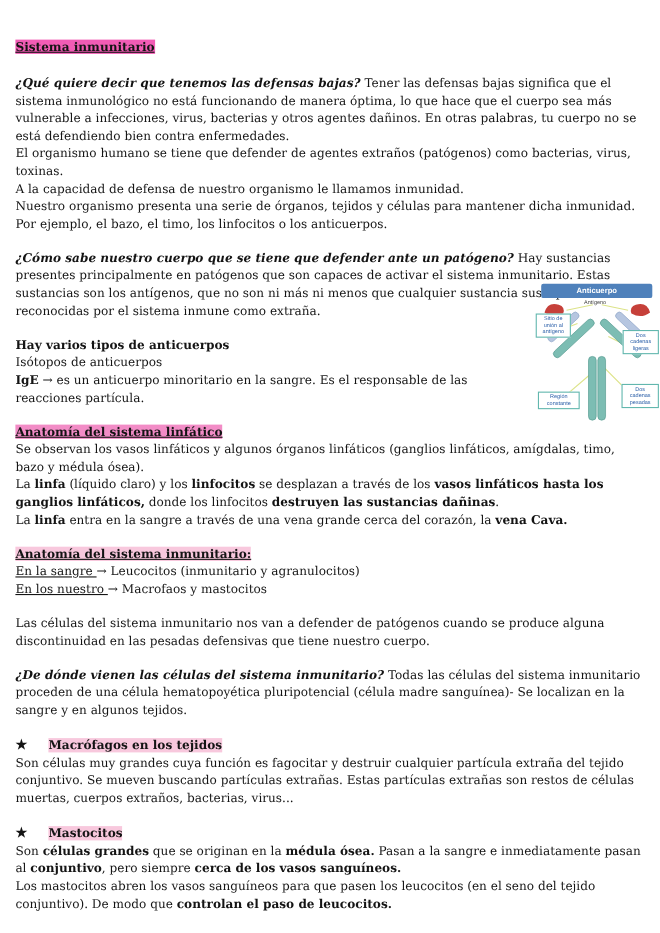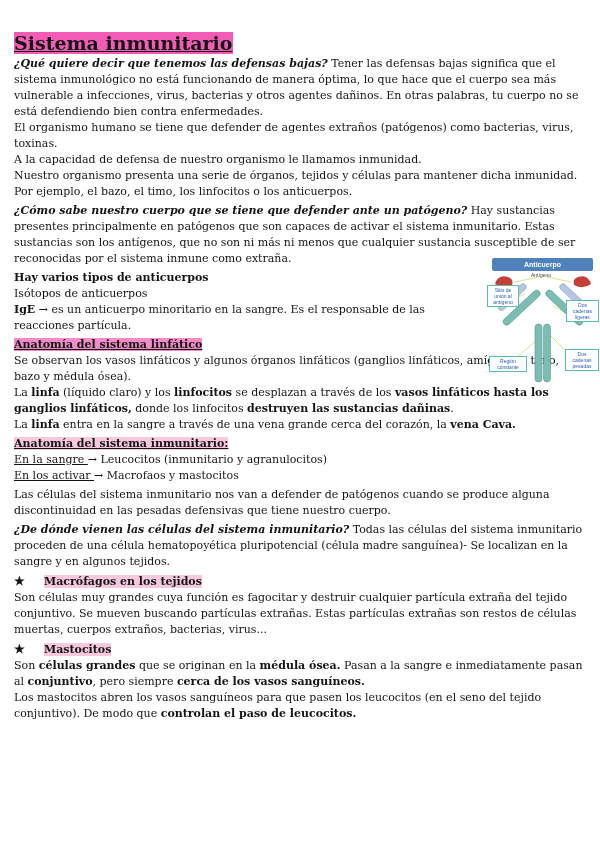--- a/index.html
+++ b/index.html
@@ -7,7 +7,7 @@
   .page{position:relative;width:600px;height:848px;overflow:hidden;box-sizing:border-box;padding:33px 14px 0 14px;}
   .block{margin:0;}
   .block.gap{margin-top:3px;}
-  .title{font-size:19px;line-height:20px;font-weight:bold;}
+  .title{font-size:11px;line-height:20px;font-weight:bold;}
   .narrow{max-width:452px;}
   .b{font-weight:bold;}
   .i{font-style:italic;}

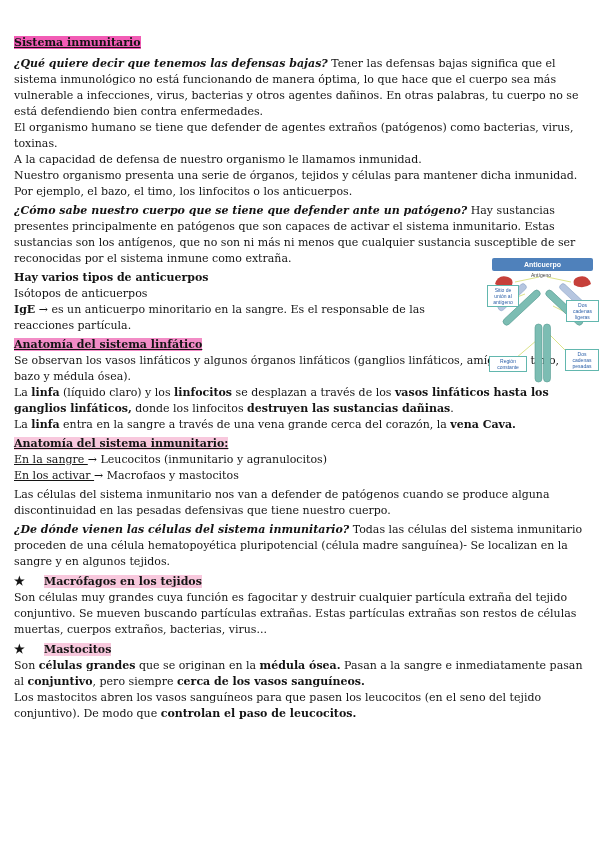--- a/index.html
+++ b/index.html
@@ -6,7 +6,7 @@
   body{width:600px;height:848px;font-family:"DejaVu Serif",serif;font-size:11px;line-height:16px;color:#141414;}
   .page{position:relative;width:600px;height:848px;overflow:hidden;box-sizing:border-box;padding:33px 14px 0 14px;}
   .block{margin:0;}
-  .block.gap{margin-top:3px;}
+  .block.gap{margin-top:15px;}
   .title{font-size:11px;line-height:20px;font-weight:bold;}
   .narrow{max-width:452px;}
   .b{font-weight:bold;}

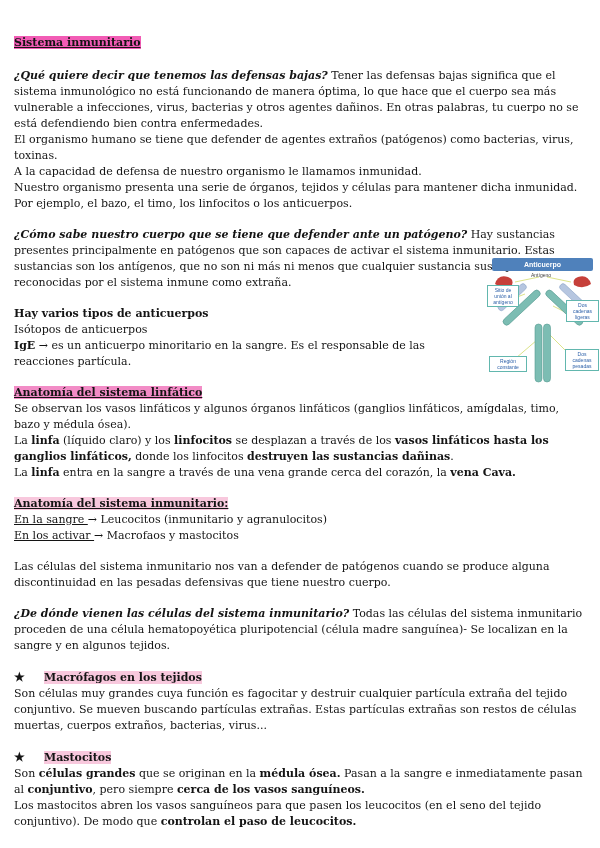--- a/index.html
+++ b/index.html
@@ -47,7 +47,7 @@
       <div class="block heading gap"><span class="b u hl-medium">Anatomía del sistema linfático</span></div>
       <div class="block para"><span>Se observan los vasos linfáticos y algunos órganos linfáticos (ganglios linfáticos, amígdalas, timo, bazo y médula ósea).</span><br><span>La </span><span class="b">linfa</span><span> (líquido claro) y los </span><span class="b">linfocitos</span><span> se desplazan a través de los </span><span class="b">vasos linfáticos hasta los ganglios linfáticos,</span><span> donde los linfocitos </span><span class="b">destruyen las sustancias dañinas</span><span>.</span><br><span>La </span><span class="b">linfa</span><span> entra en la sangre a través de una vena grande cerca del corazón, la </span><span class="b">vena Cava.</span></div>
       <div class="block heading gap"><span class="b u hl-light">Anatomía del sistema inmunitario:</span></div>
-      <div class="block para"><span class="u">En la sangre </span><span>→  Leucocitos (inmunitario y agranulocitos)</span><br><span class="u">En los activar </span><span>→ Macrofaos y mastocitos</span></div>
+      <div class="block para"><span class="u">En la sangre </span><span>→  Leucocitos (inmunitario y agranulocitos)</span><br><span class="u">En los nuestro </span><span>→ Macrofaos y mastocitos</span></div>
       <div class="block para gap"><span>Las células del sistema inmunitario nos van a defender de patógenos cuando se produce alguna discontinuidad en las pesadas defensivas que tiene nuestro cuerpo.</span></div>
       <div class="block para gap"><span class="b i">¿De dónde vienen las células del sistema inmunitario?</span><span> Todas las células del sistema inmunitario proceden de una célula hematopoyética pluripotencial (célula madre sanguínea)- Se localizan en la sangre y en algunos tejidos.</span></div>
       <div class="block heading gap"><span class="b star">★</span><span class="b hl-light">Macrófagos en los tejidos</span></div>

